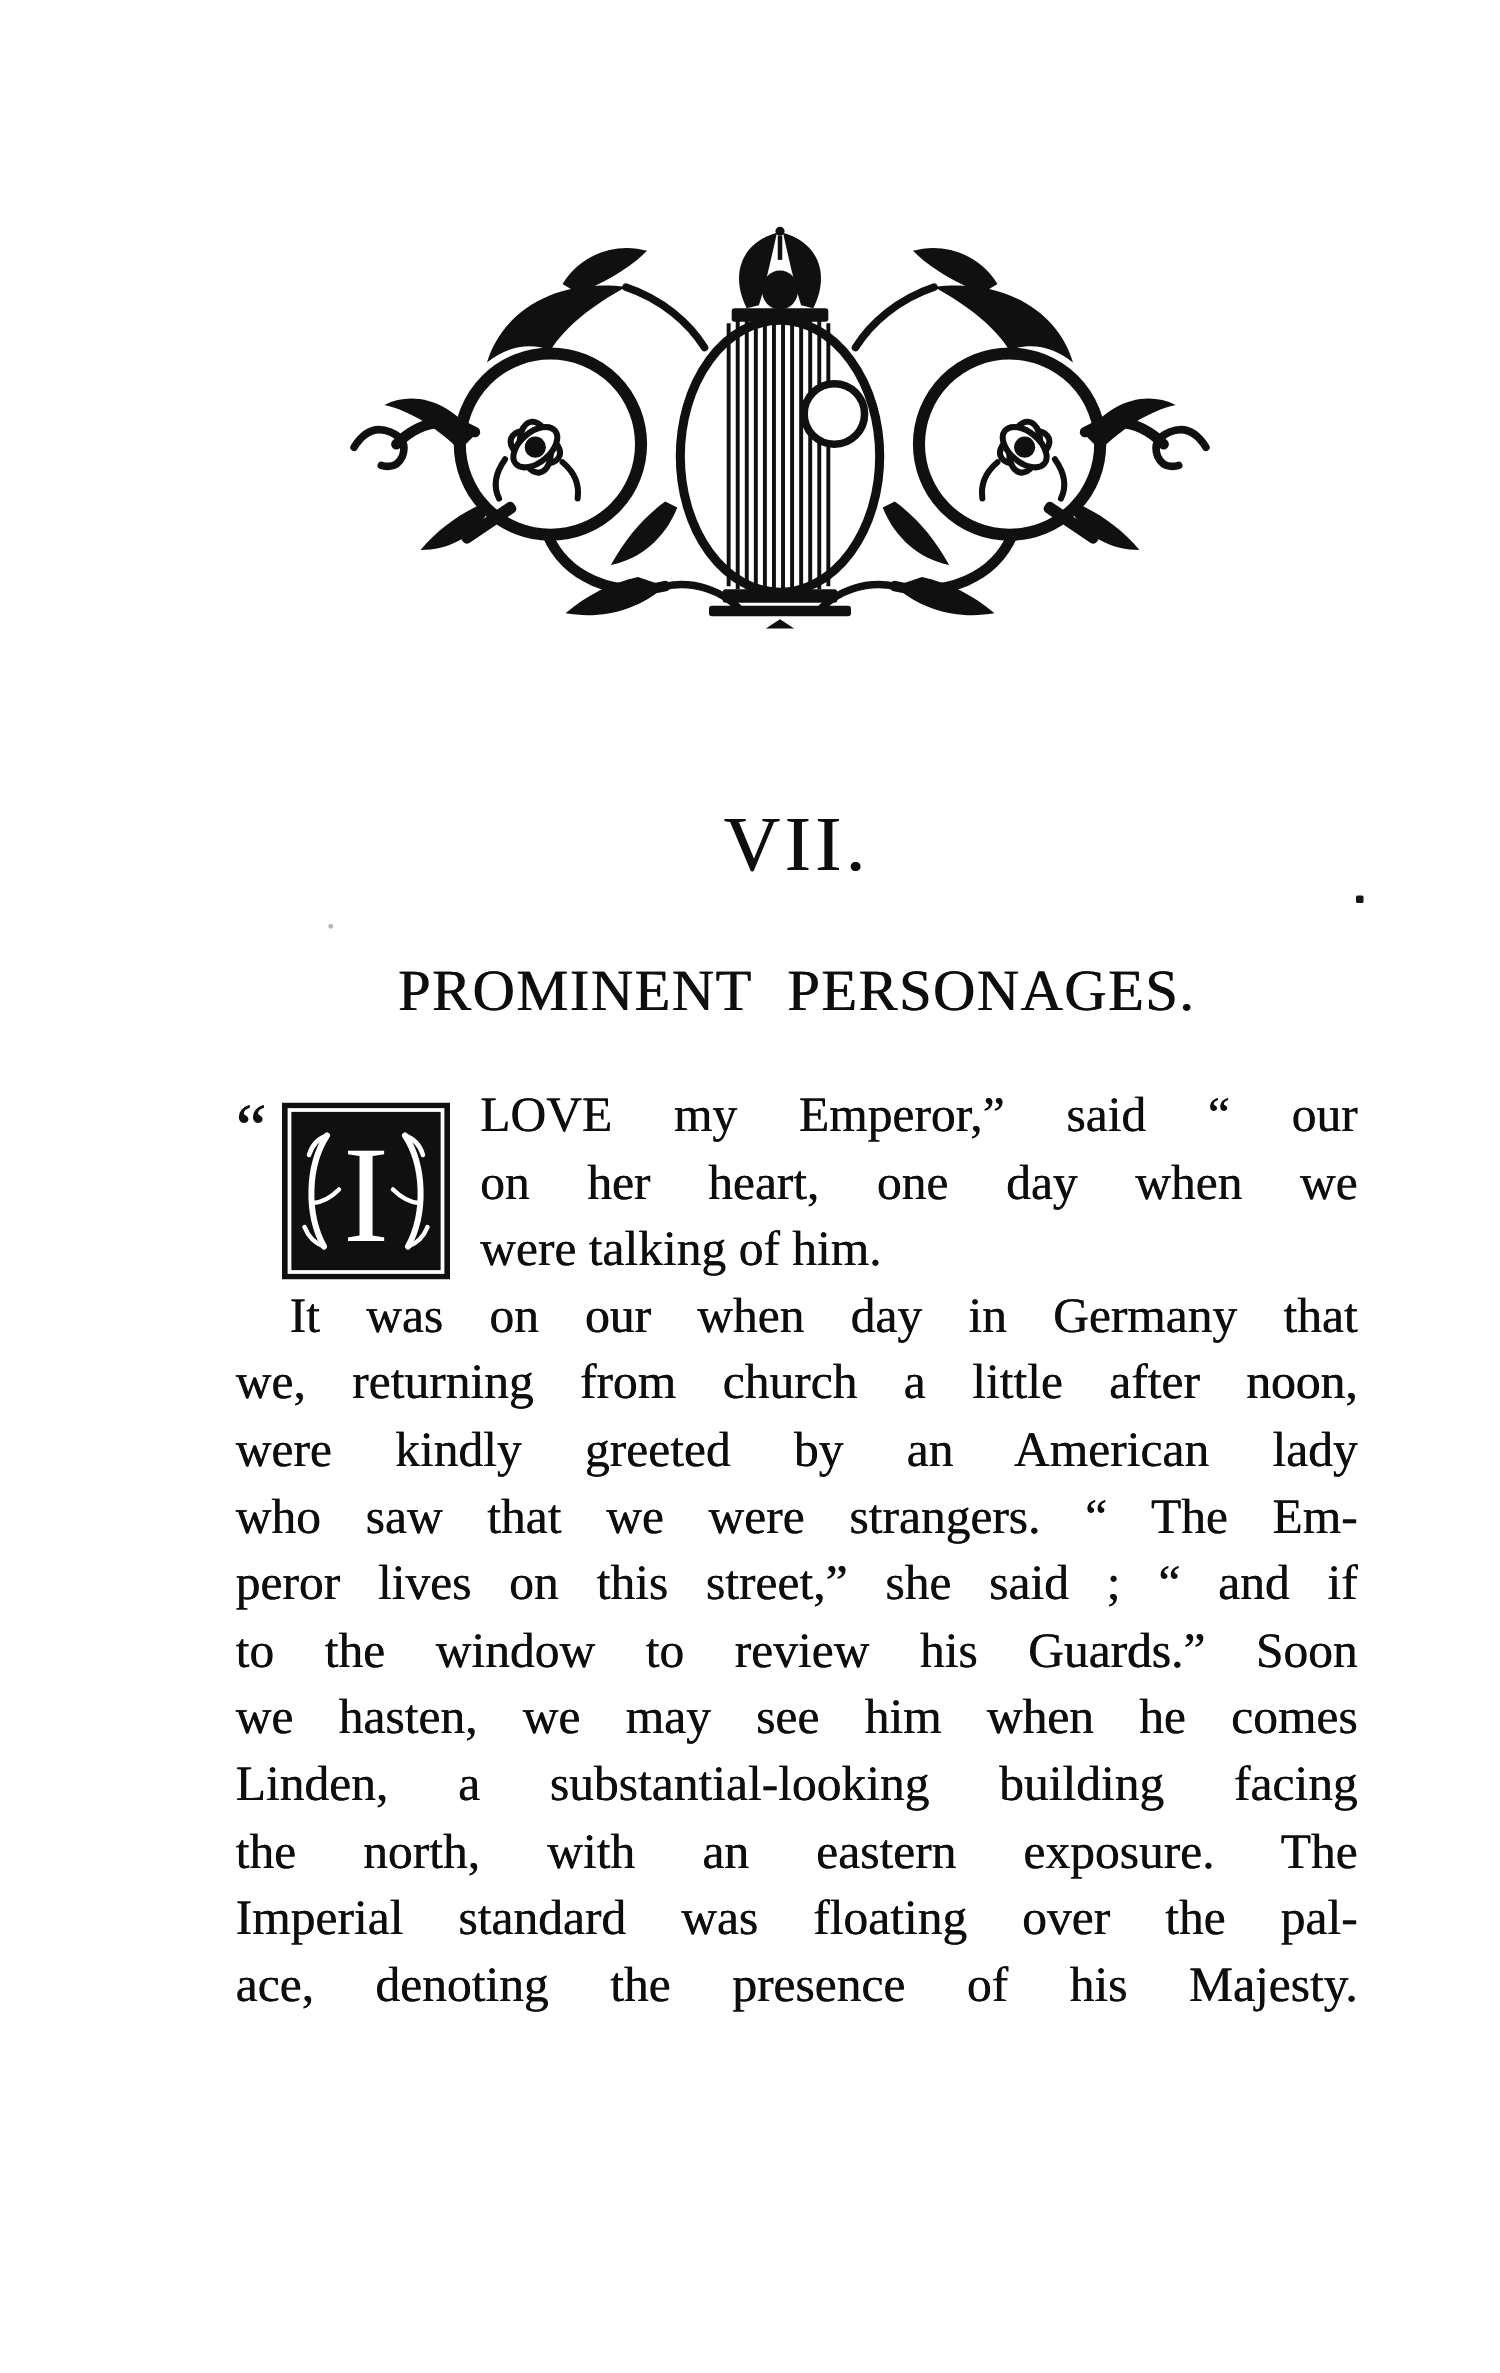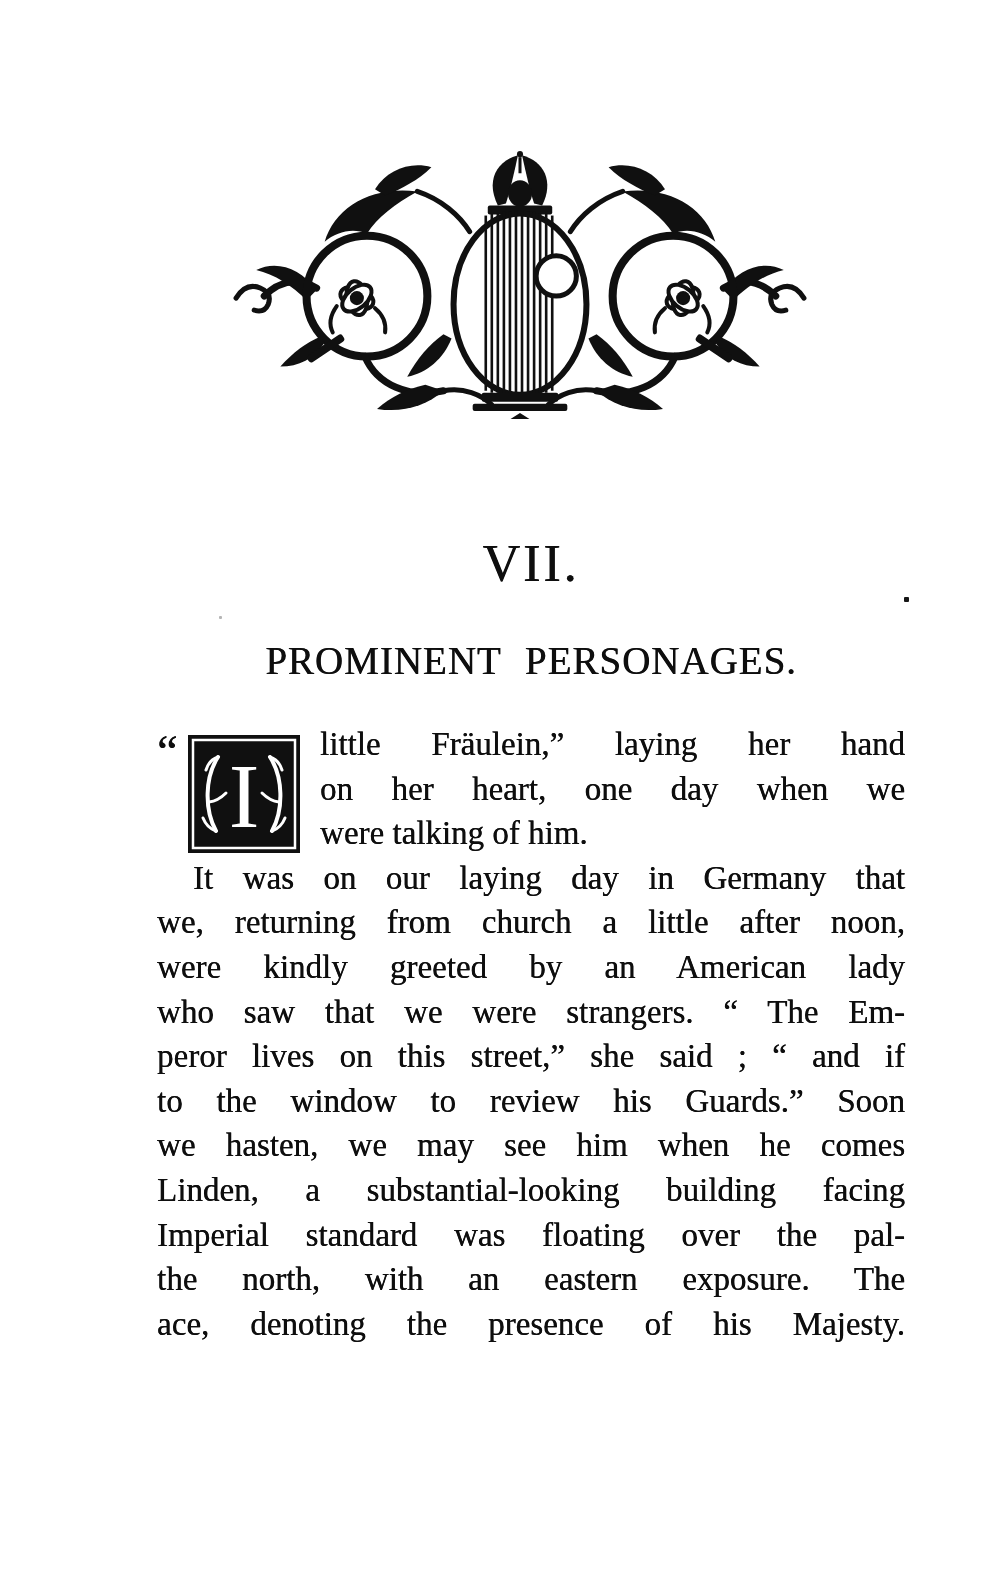--- a/index.html
+++ b/index.html
@@ -167,6 +167,7 @@
           <text x="56" y="92" text-anchor="middle" font-size="92" fill="#ffffff" font-family="Liberation Serif, serif">I</text>
         </svg>
       </div>
+      <div class="tline">LOVE my Emperor,” said “ our</div>
       <div class="tline">little Fräulein,” laying her hand</div>
       <div class="tline">on her heart, one day when we</div>
       <div class="tline lastline">were talking of him.</div>

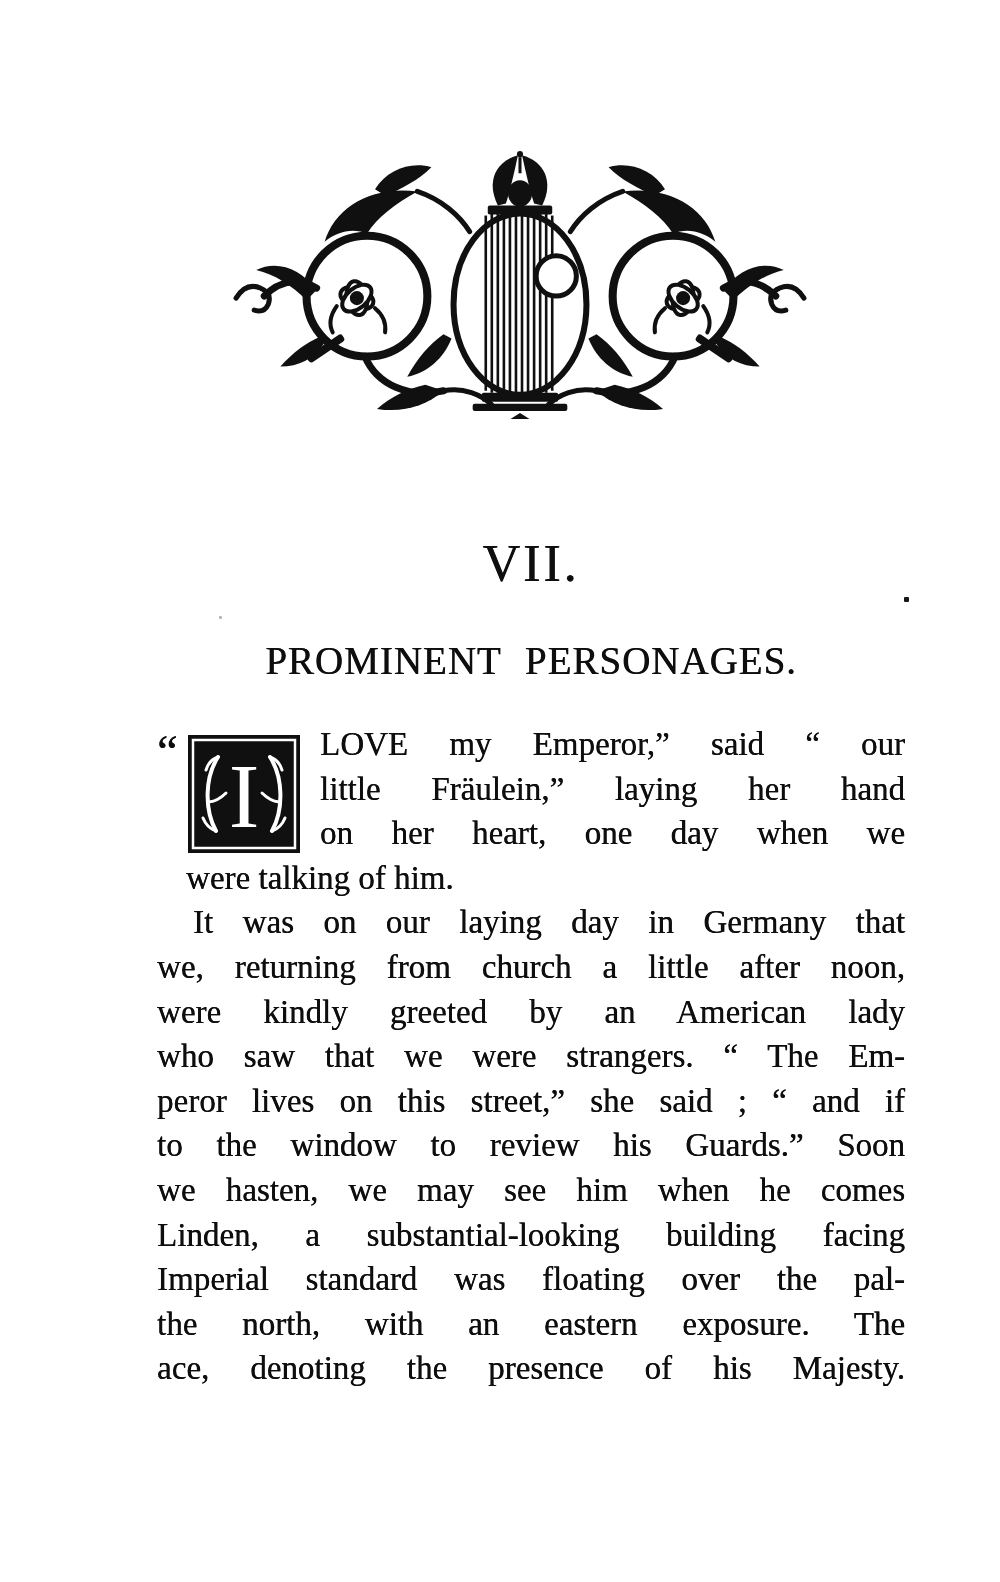--- a/index.html
+++ b/index.html
@@ -168,7 +168,6 @@
         </svg>
       </div>
       <div class="tline">LOVE my Emperor,” said “ our</div>
-      <div class="tline">little Fräulein,” laying her hand</div>
       <div class="tline">on her heart, one day when we</div>
       <div class="tline lastline">were talking of him.</div>
     </div>

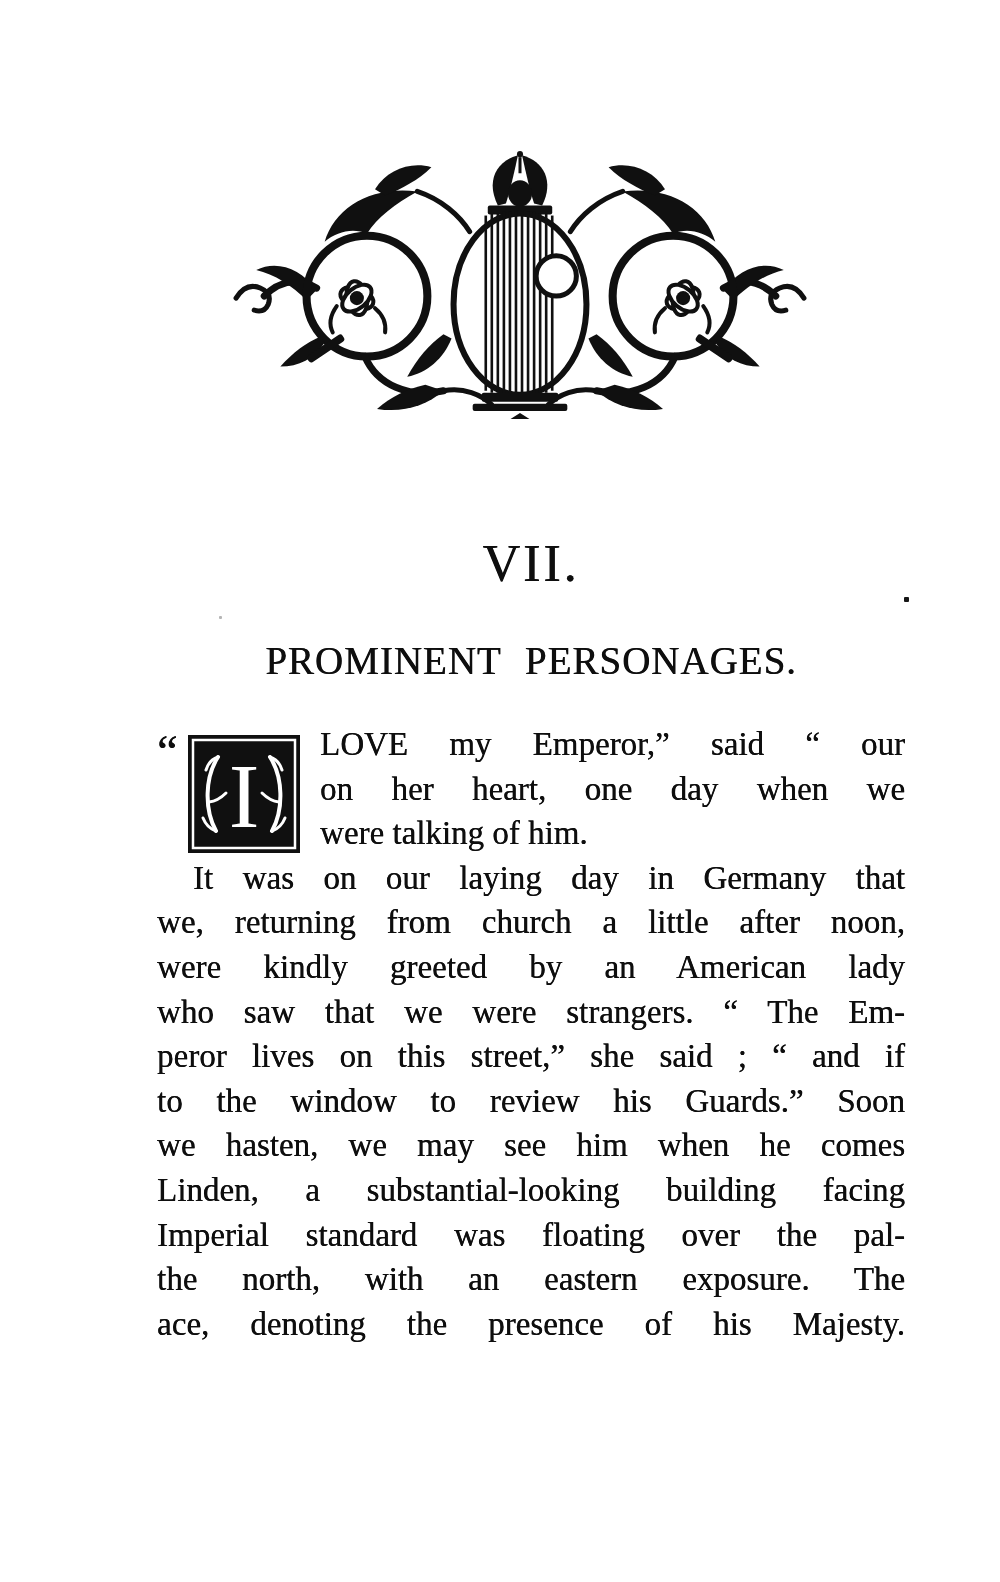--- a/index.html
+++ b/index.html
@@ -173,7 +173,7 @@
     </div>
 
     <div class="para">
-      <div class="tline indent">It was on our laying day in Germany that</div>
+      <div class="tline indent">It was on our when day in Germany that</div>
       <div class="tline">we, returning from church a little after noon,</div>
       <div class="tline">were kindly greeted by an American lady</div>
       <div class="tline">who saw that we were strangers. “ The Em-</div>

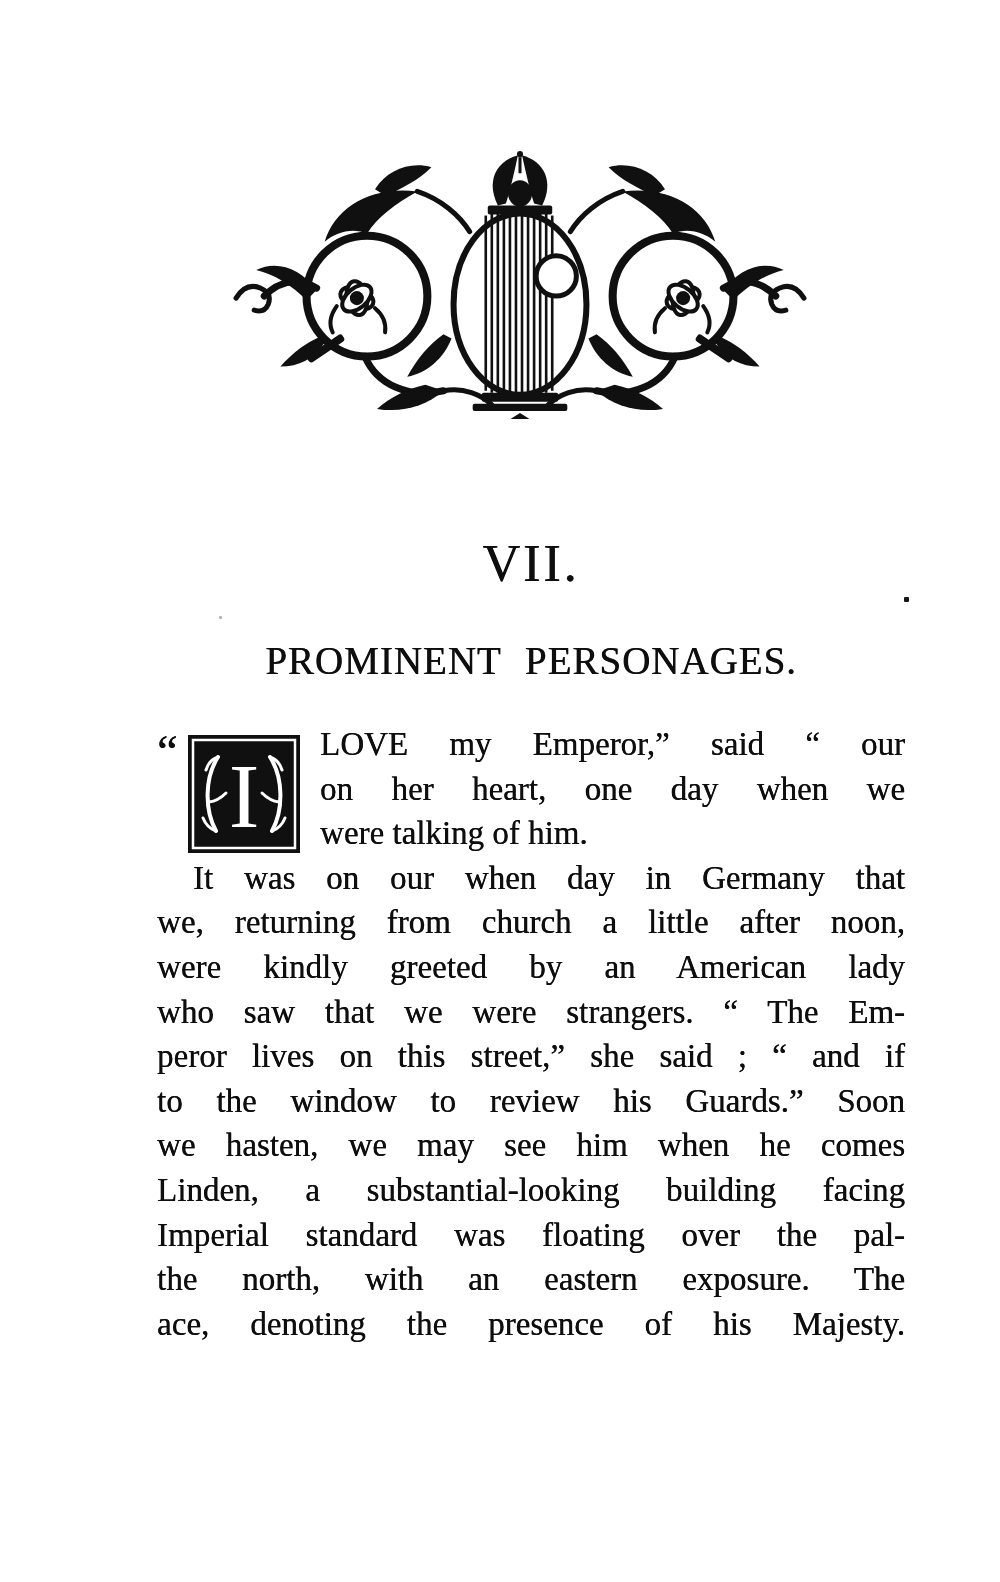--- a/index.html
+++ b/index.html
@@ -181,8 +181,8 @@
       <div class="tline">to the window to review his Guards.” Soon</div>
       <div class="tline">we hasten, we may see him when he comes</div>
       <div class="tline">Linden, a substantial-looking building facing</div>
+      <div class="tline">the north, with an eastern exposure. The</div>
       <div class="tline">Imperial standard was floating over the pal-</div>
-      <div class="tline">the north, with an eastern exposure. The</div>
       <div class="tline">ace, denoting the presence of his Majesty.</div>
     </div>
 

